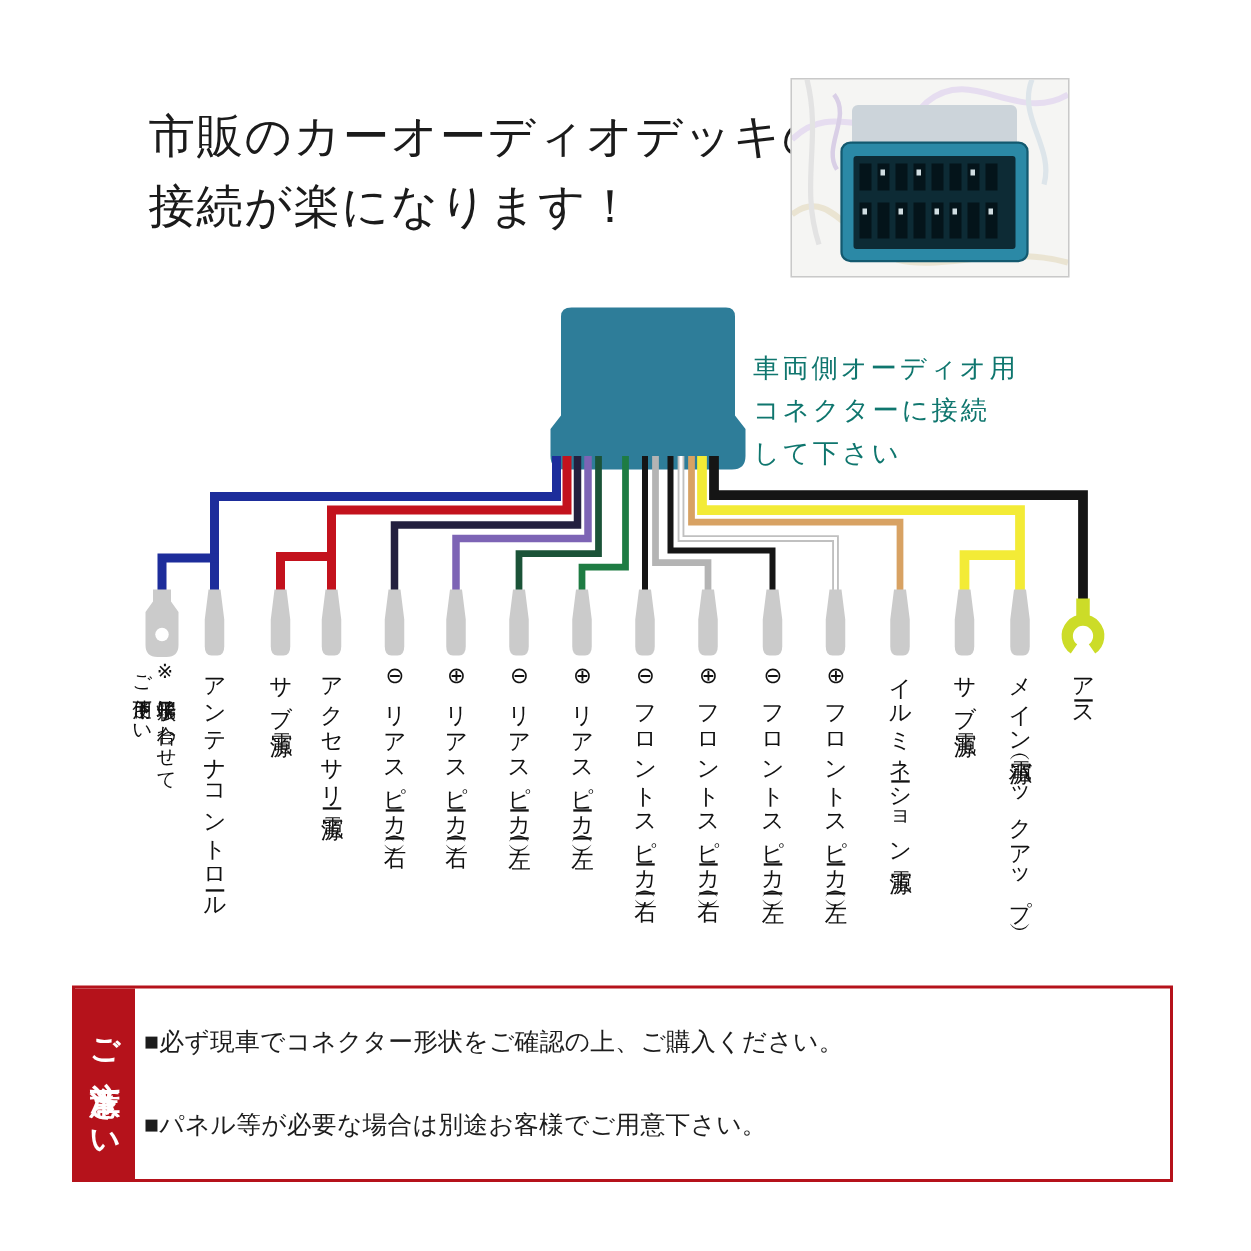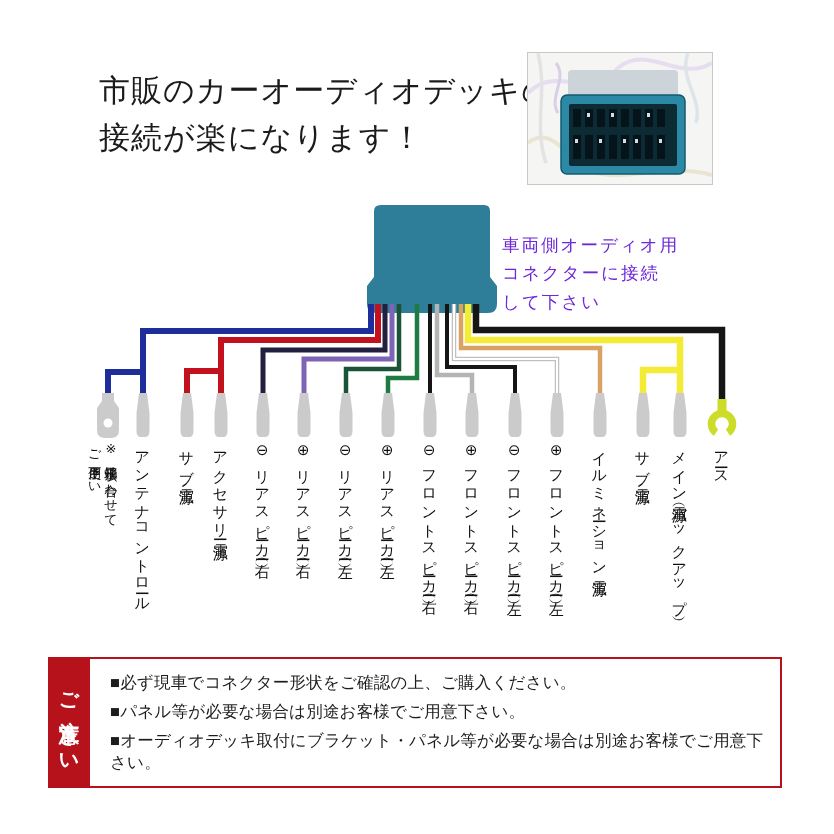--- a/index.html
+++ b/index.html
@@ -11,7 +11,7 @@
          border:1px solid #c9c9c9;background:#f5f5f3;overflow:hidden;}
   .diagram-svg{position:absolute;left:0;top:0;width:834px;height:834px;}
   .connector-note{position:absolute;left:502px;top:231px;font-size:17.5px;line-height:1.62;
-         letter-spacing:2px;color:#6d28d9;white-space:pre-line;}
+         letter-spacing:2px;color:#0f766e;white-space:pre-line;}
   .labels{position:absolute;left:0;top:441px;width:834px;height:215px;}
   .wire-label{position:absolute;top:0;writing-mode:vertical-rl;text-orientation:upright;
          font-size:15px;letter-spacing:1px;color:#111;line-height:1.15;}

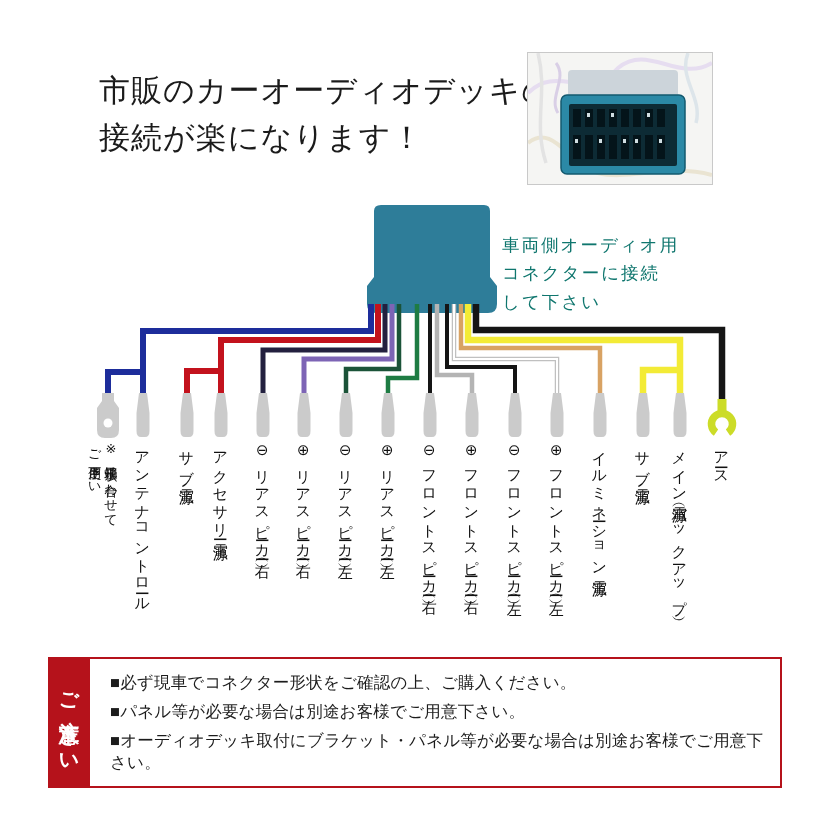--- a/index.html
+++ b/index.html
@@ -22,7 +22,7 @@
          text-orientation:upright;font-size:20px;font-weight:bold;letter-spacing:3px;
          display:flex;align-items:center;justify-content:center;}
   .warning-body{flex:1;display:flex;flex-direction:column;justify-content:space-around;
-         padding:9px 6px 9px 20px;}
+         padding:9px 6px 9px 6px;}
   .warning-item{font-size:16.5px;color:#1c1c1c;letter-spacing:0.2px;}
 </style>
 </head>

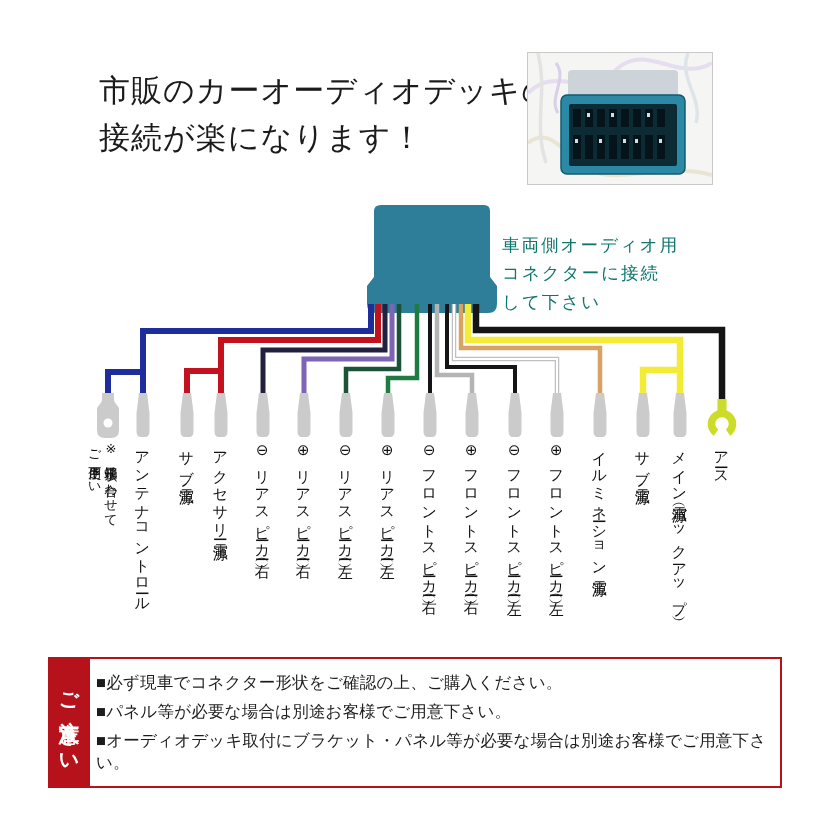--- a/index.html
+++ b/index.html
@@ -148,7 +148,6 @@
     <div class="warning-body" id="warning-body">
         <div class="warning-item">■必ず現車でコネクター形状をご確認の上、ご購入ください。</div>
         <div class="warning-item">■パネル等が必要な場合は別途お客様でご用意下さい。</div>
-        <div class="warning-item">■オーディオデッキ取付にブラケット・パネル等が必要な場合は別途お客様でご用意下さい。</div>
       </div>
   </div>
 

